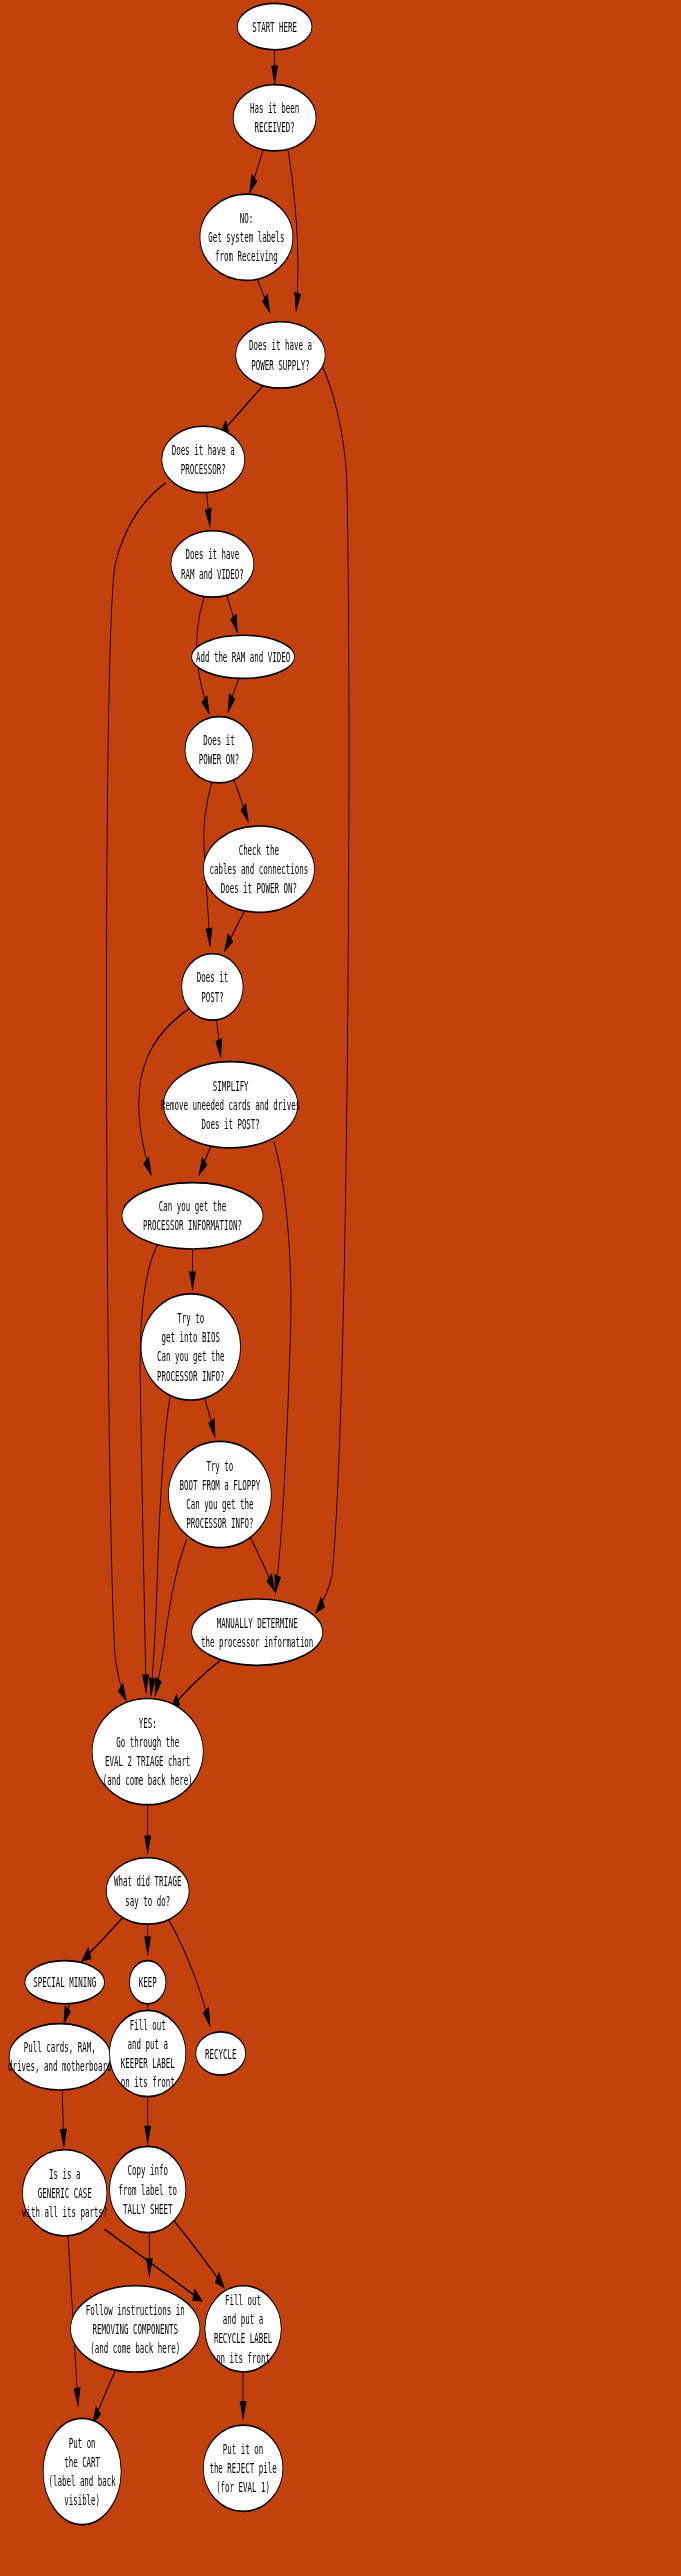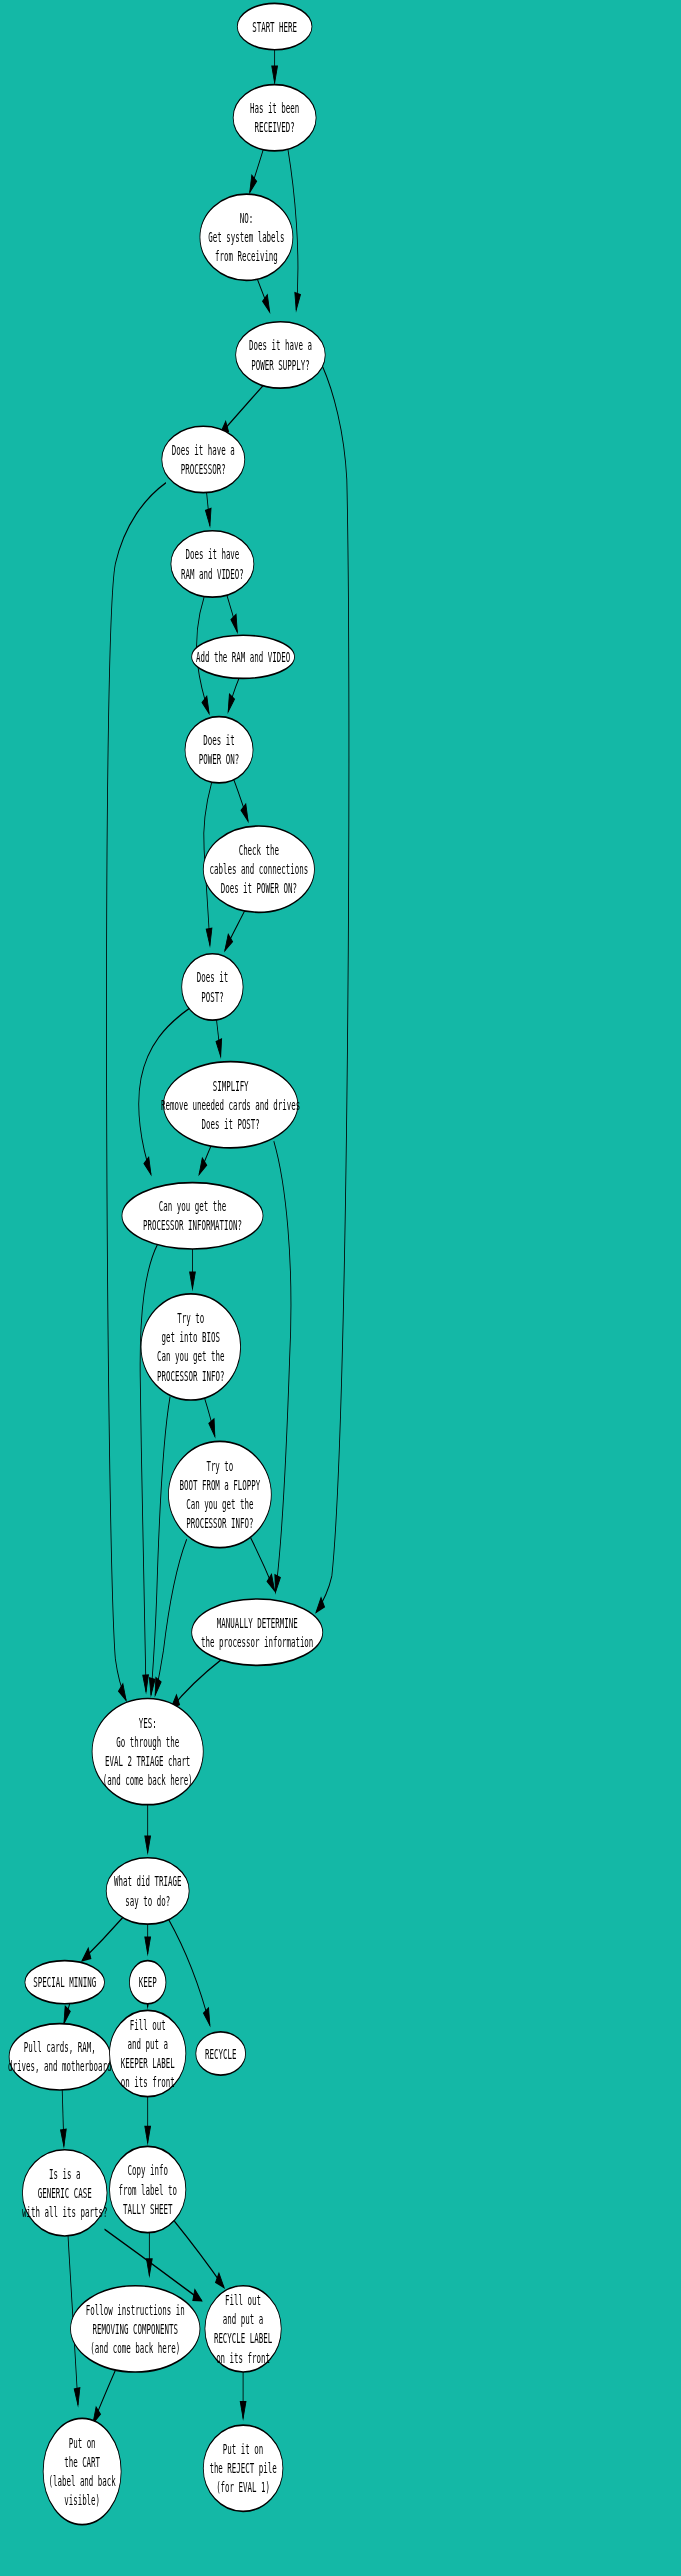--- a/index.html
+++ b/index.html
@@ -11,7 +11,7 @@
     position: relative;
     width: 682px;
     height: 2576px;
-    background: #14b8a6;
+    background: #c2410c;
     font-family: "DejaVu Sans Mono", "Liberation Mono", monospace;
   }
   svg#flow {

